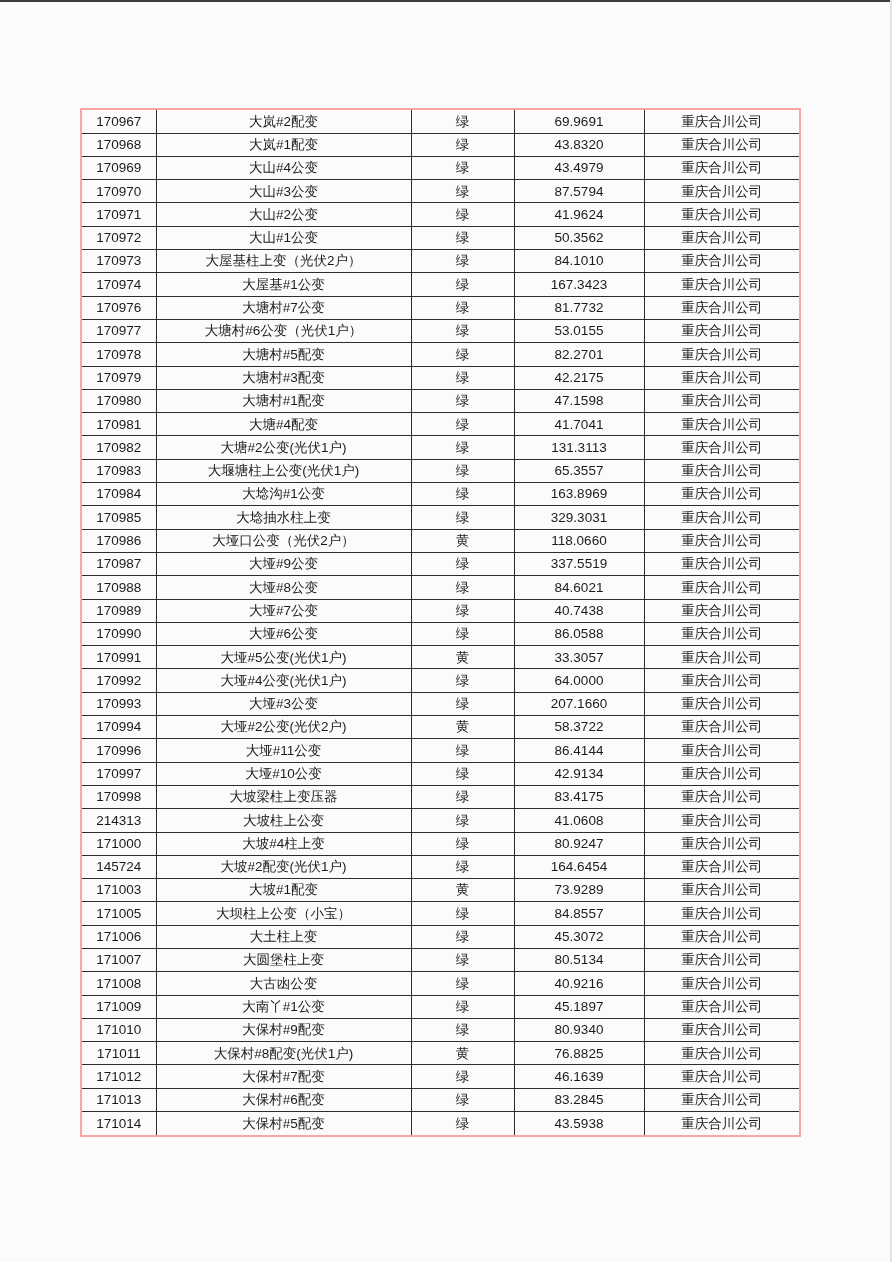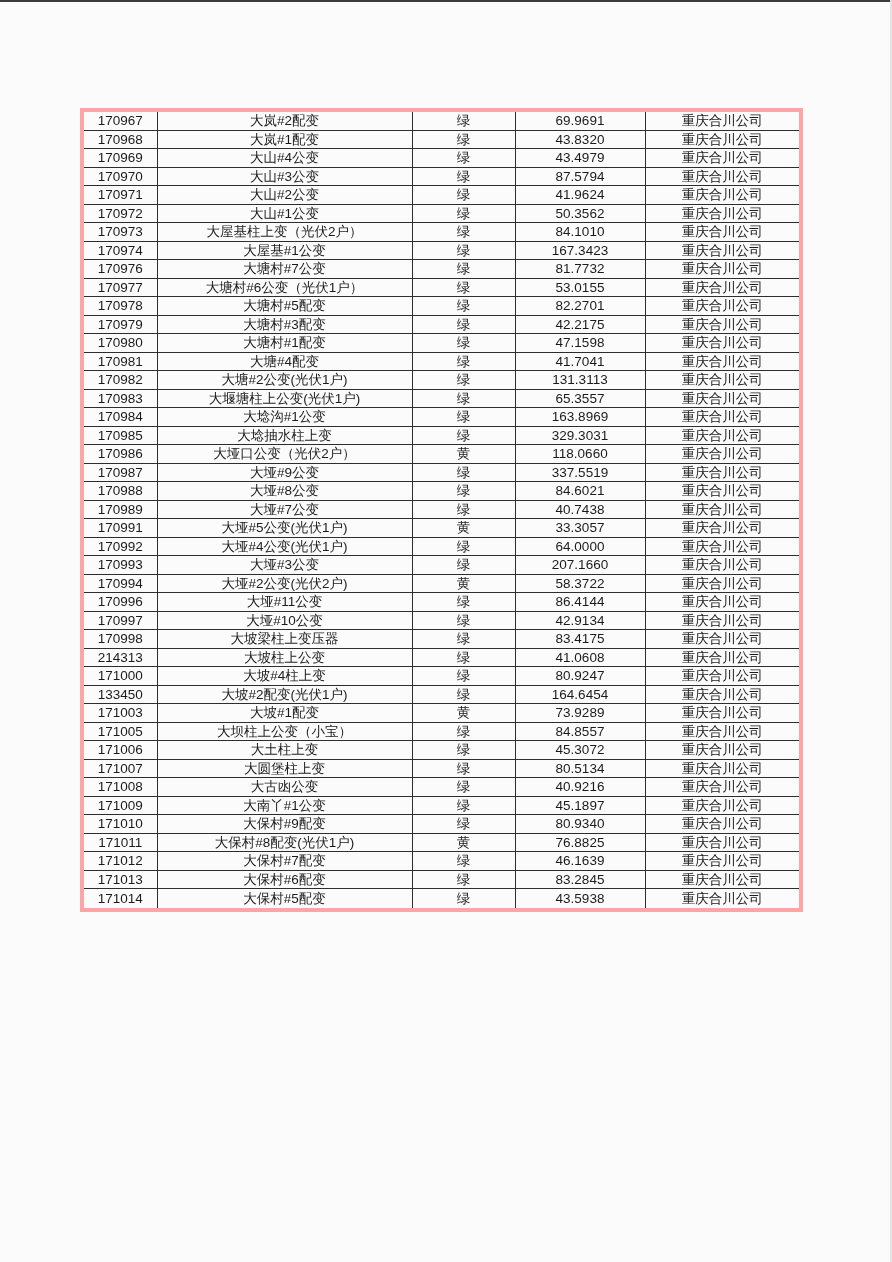--- a/index.html
+++ b/index.html
@@ -35,10 +35,10 @@
     left: 80px;
     top: 108px;
     width: 719px;
-    height: 804px;
+    height: 1029px;
     border-collapse: collapse;
     table-layout: fixed;
-    border: 4px solid #fca5a5;
+    border: 2px solid #fca5a5;
   }
   table.data-table td {
     border: 1px solid #2d2d2d;

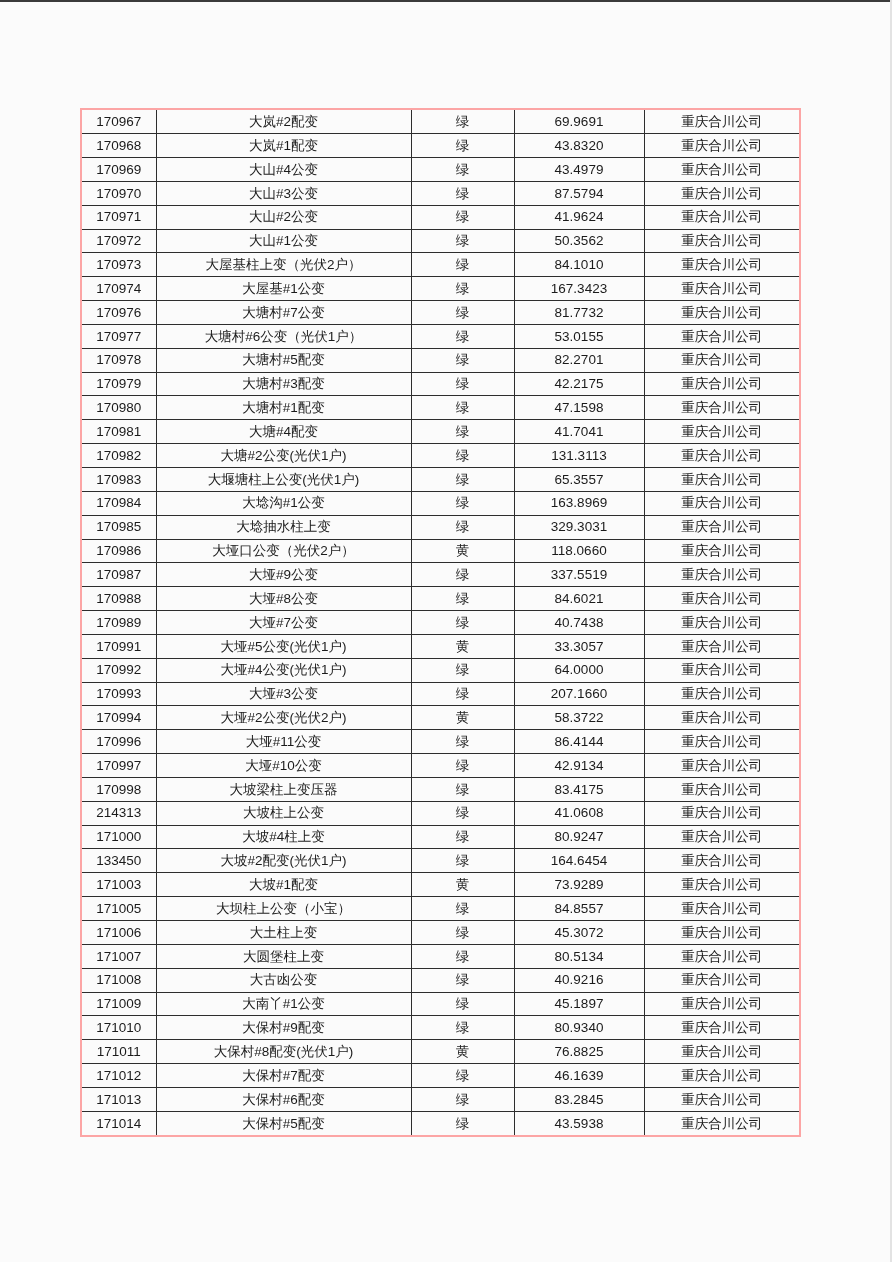--- a/index.html
+++ b/index.html
@@ -223,6 +223,13 @@
           <td>重庆合川公司</td>
         </tr>
         <tr>
+          <td>170990</td>
+          <td>大垭#6公变</td>
+          <td>绿</td>
+          <td>86.0588</td>
+          <td>重庆合川公司</td>
+        </tr>
+        <tr>
           <td>170991</td>
           <td>大垭#5公变(光伏1户)</td>
           <td>黄</td>

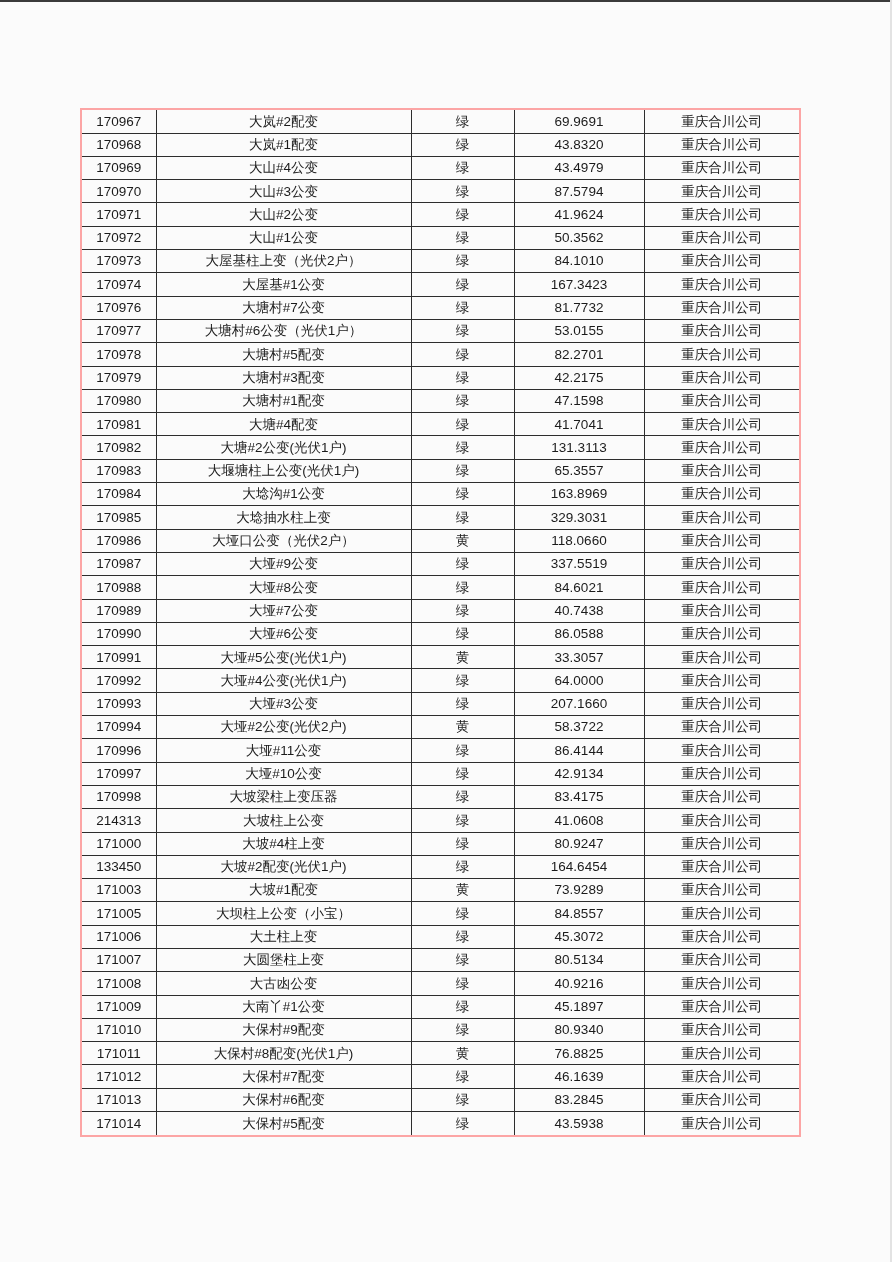--- a/index.html
+++ b/index.html
@@ -293,7 +293,7 @@
           <td>重庆合川公司</td>
         </tr>
         <tr>
-          <td>133450</td>
+          <td>145724</td>
           <td>大坡#2配变(光伏1户)</td>
           <td>绿</td>
           <td>164.6454</td>

